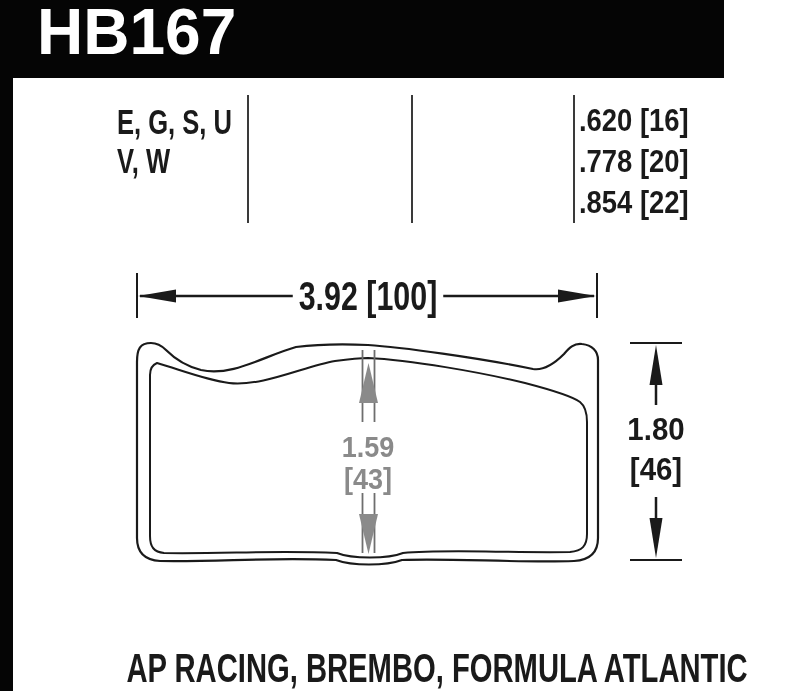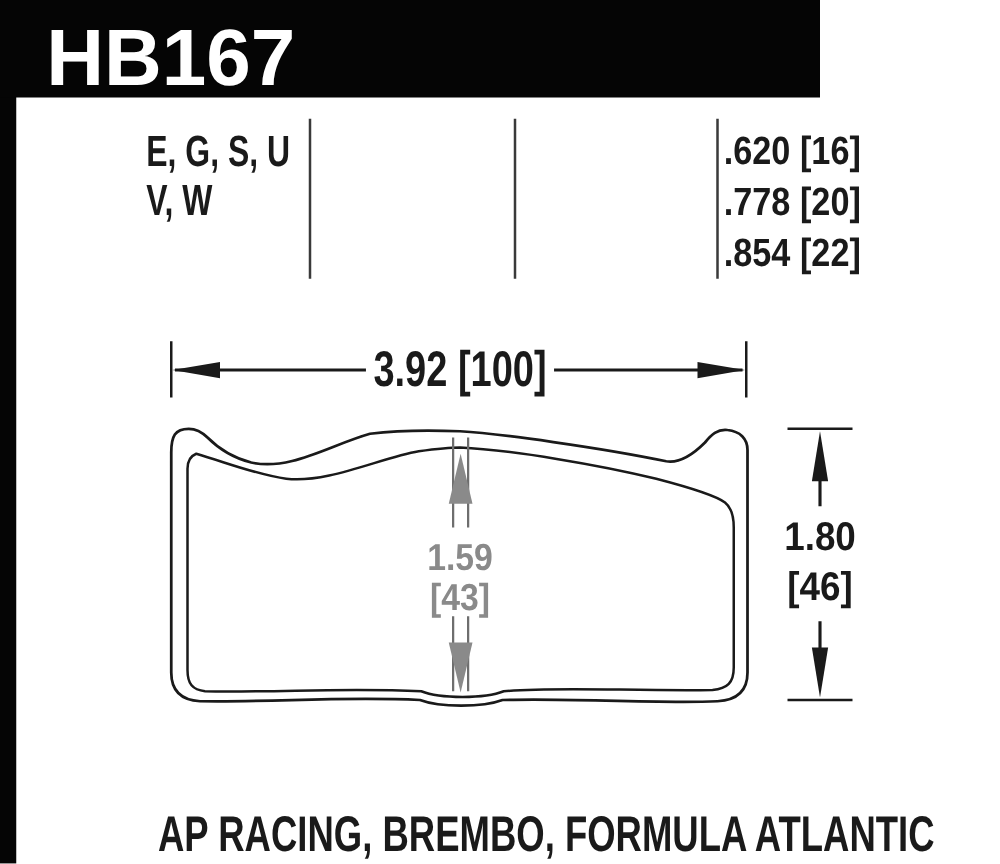--- a/index.html
+++ b/index.html
@@ -14,8 +14,8 @@
     font-family:"Liberation Sans","DejaVu Sans",sans-serif;color:var(--ink);
   }
   
-  .top-band{position:absolute;left:0;top:0;width:656px;height:78px;background:var(--band);
-    display:flex;align-items:flex-end;}
+  .top-band{position:absolute;left:0;top:0;width:724px;height:78px;background:var(--band);
+    display:flex;align-items:flex-start;}
   .left-bar{position:absolute;left:0;top:0;width:13px;height:691px;background:var(--band);}
   .part-number{
     margin-left:37px;color:#ffffff;font-weight:bold;font-size:64px;line-height:1;

